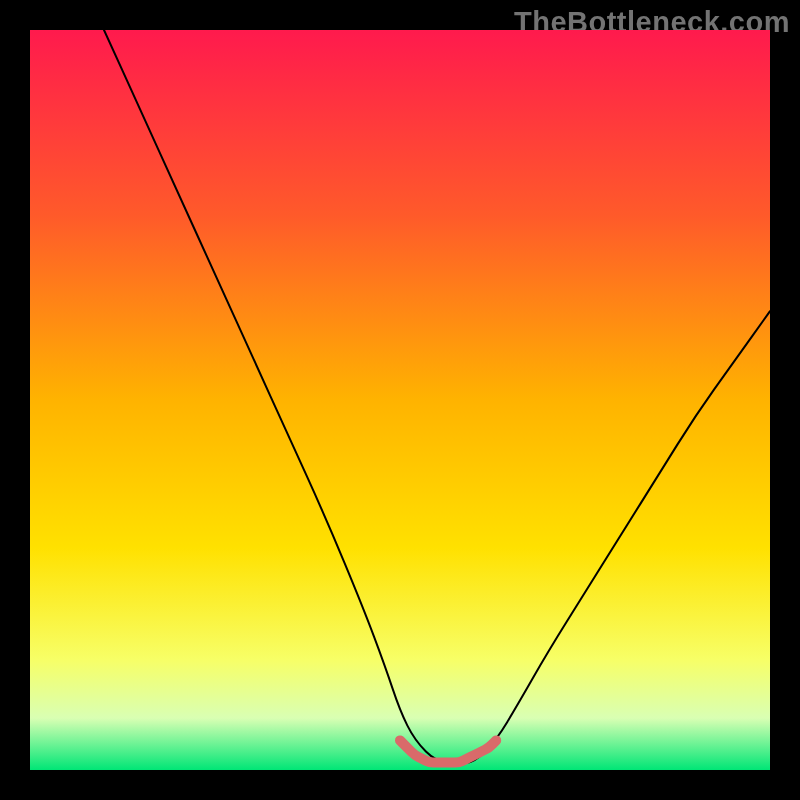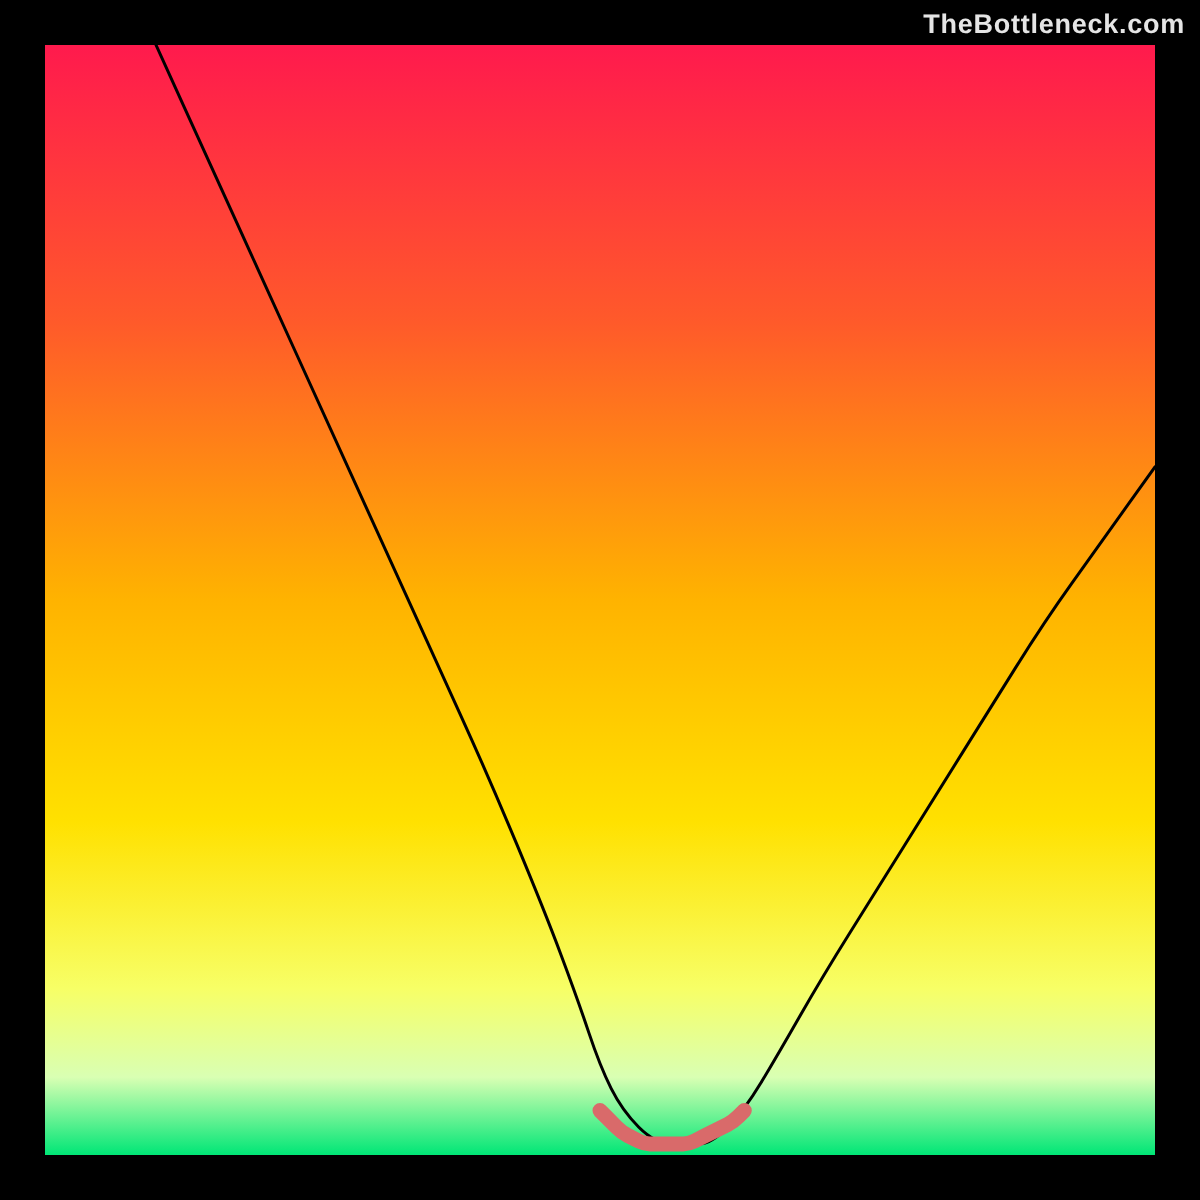--- a/index.html
+++ b/index.html
@@ -23,8 +23,8 @@
     position: absolute;
     top: 6px;
     right: 10px;
-    color: #e5e5e5;
-    font-size: 18px;
+    color: #737373;
+    font-size: 29px;
     font-weight: 600;
     letter-spacing: 0.5px;
     user-select: none;

